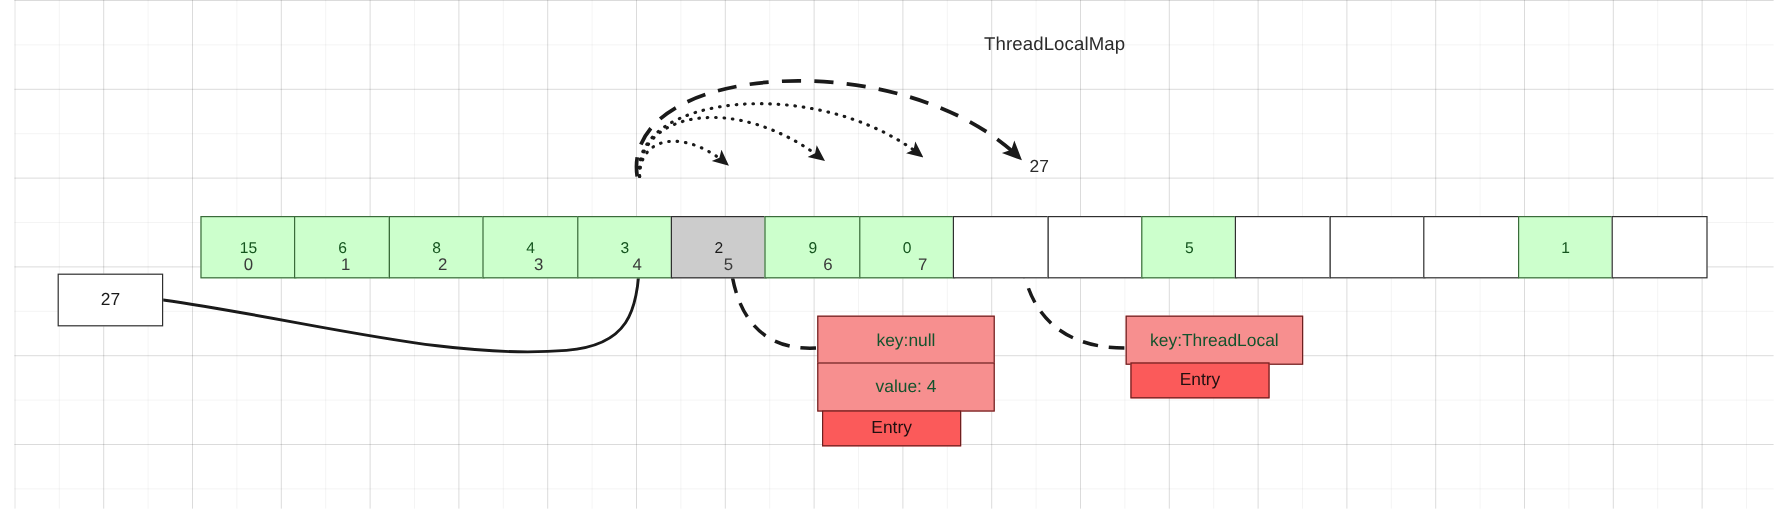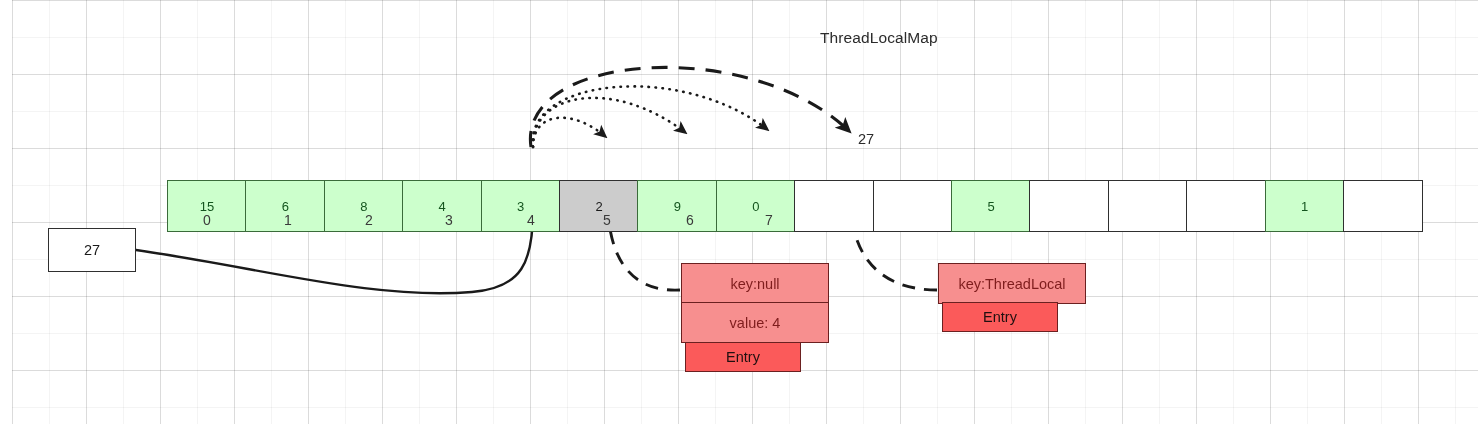--- a/index.html
+++ b/index.html
@@ -134,7 +134,7 @@
     align-items: center;
     justify-content: center;
     font-size: 14.5px;
-    color: #7f1d1d;
+    color: #14532d;
     margin-top: -1.7px;
   }
   .entry-field:first-child { margin-top: 0; }

